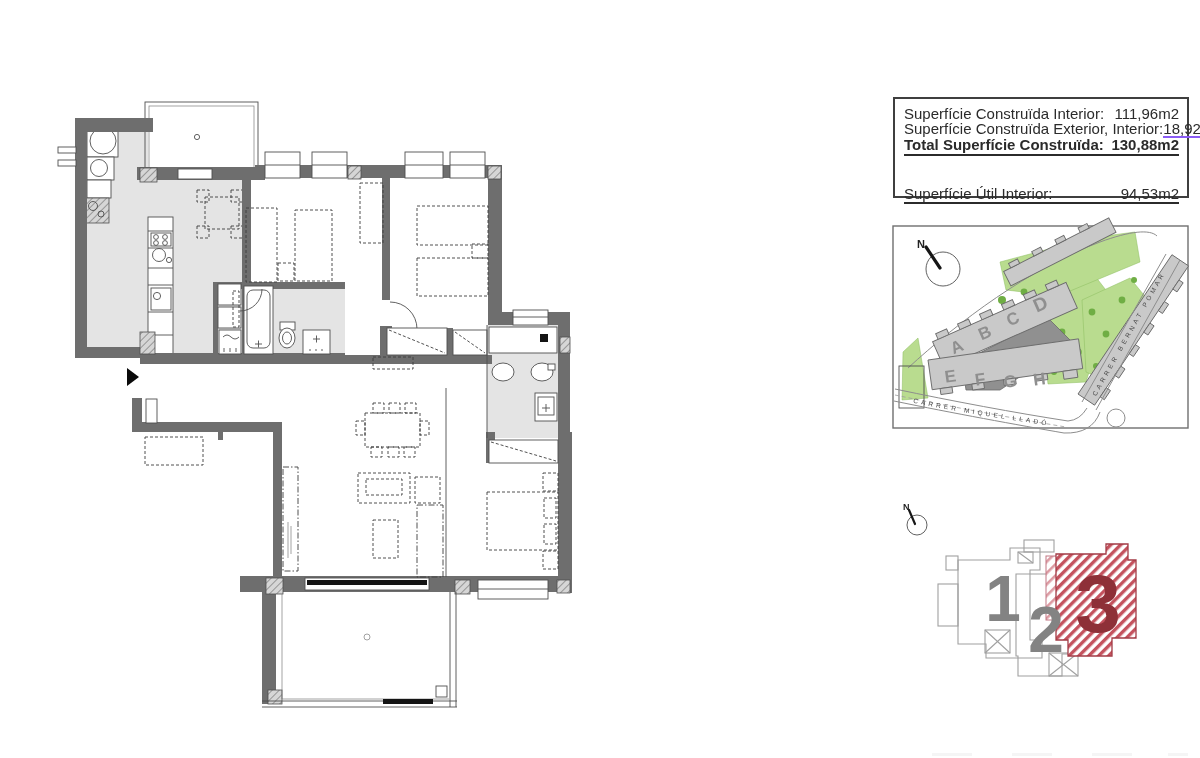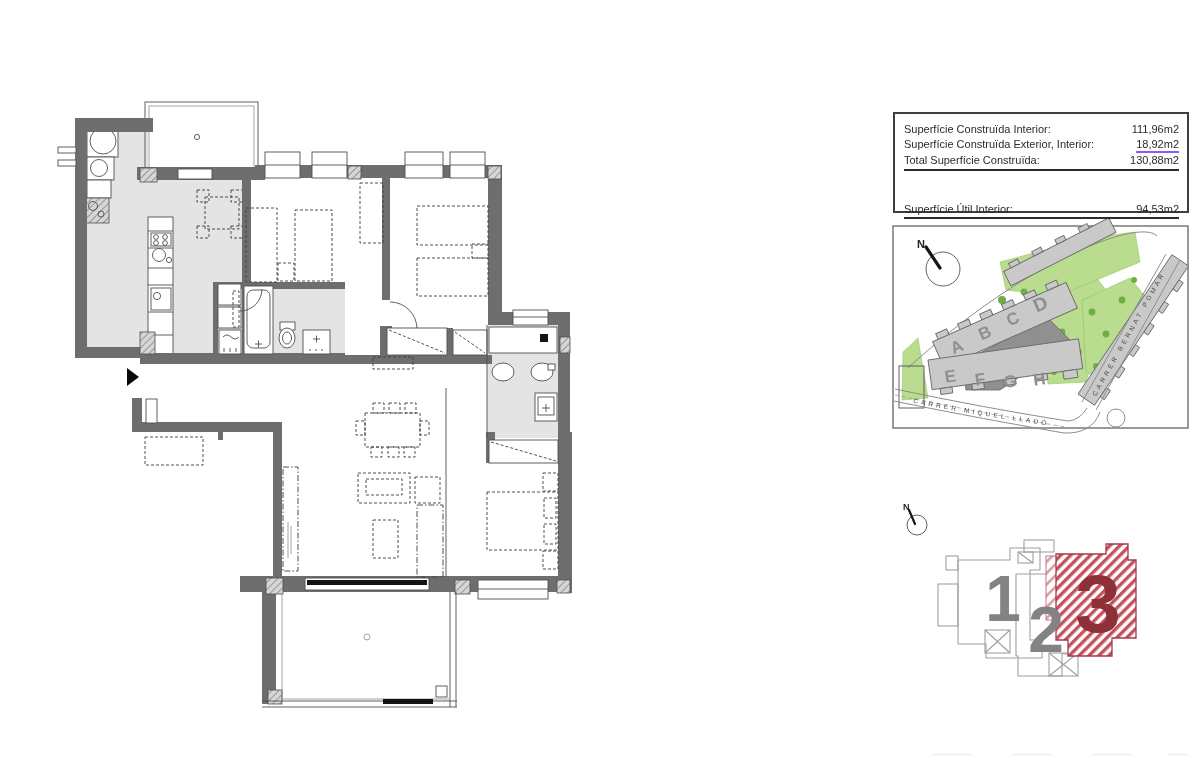--- a/index.html
+++ b/index.html
@@ -35,9 +35,9 @@
   .kp-num{font:bold 64px "Liberation Sans",sans-serif;fill:#838383}
   .kp-num3{font:bold 82px "Liberation Sans",sans-serif}
   
-  .info{position:absolute;left:893px;top:112px;width:296px;height:101px;
+  .info{position:absolute;left:893px;top:97px;width:296px;height:101px;
         border:2px solid #3f3f3f;background:#fff;box-sizing:border-box;
-        padding:8px 8px 0 9px;font-size:11px;line-height:14.6px;color:#2b2b2b;}
+        padding:8px 8px 0 9px;font-size:15px;line-height:14.6px;color:#2b2b2b;}
   .irow{display:flex;justify-content:space-between;white-space:nowrap}
   .irow .v{text-align:center}
   .vu{border-bottom:2px solid #8b5cf6}

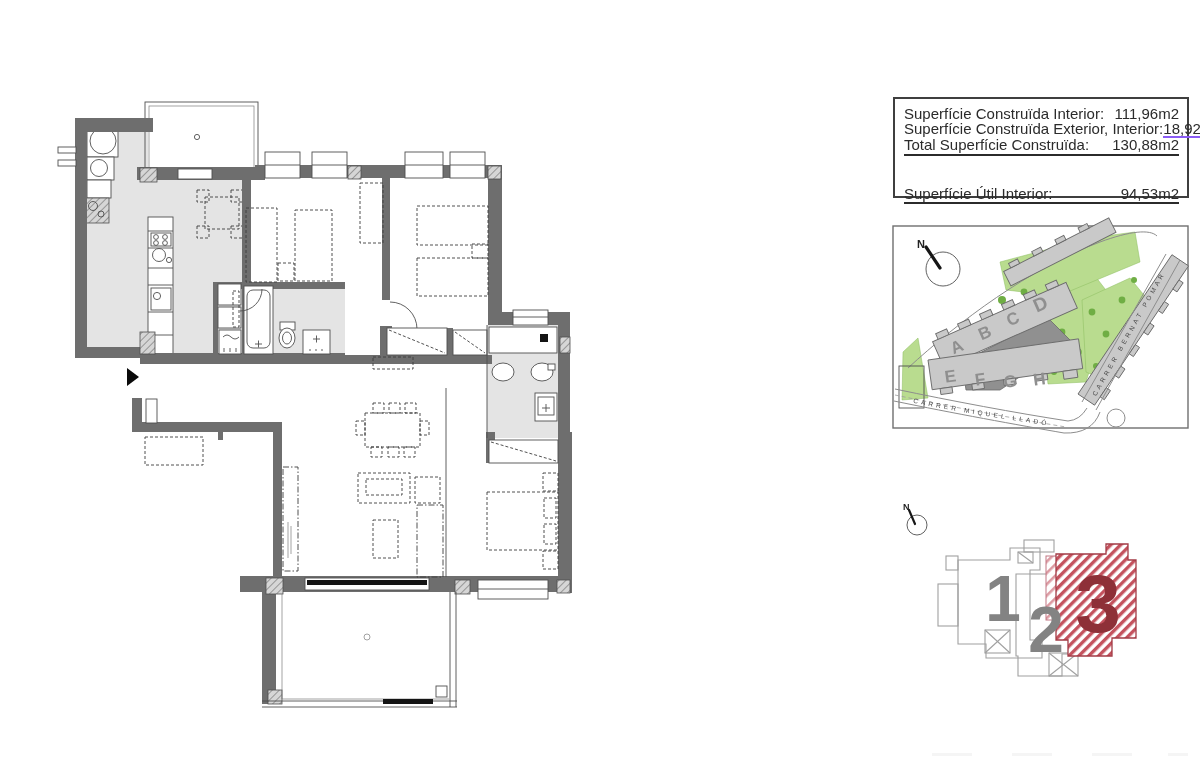--- a/index.html
+++ b/index.html
@@ -41,7 +41,7 @@
   .irow{display:flex;justify-content:space-between;white-space:nowrap}
   .irow .v{text-align:center}
   .vu{border-bottom:2px solid #8b5cf6}
-  .total{font-weight:normal;border-bottom:2px solid #2b2b2b;padding-bottom:1px}
+  .total{font-weight:bold;border-bottom:2px solid #2b2b2b;padding-bottom:1px}
   .util{margin-top:31px;border-bottom:2px solid #2b2b2b;padding-bottom:1px}
 </style>
 </head>

